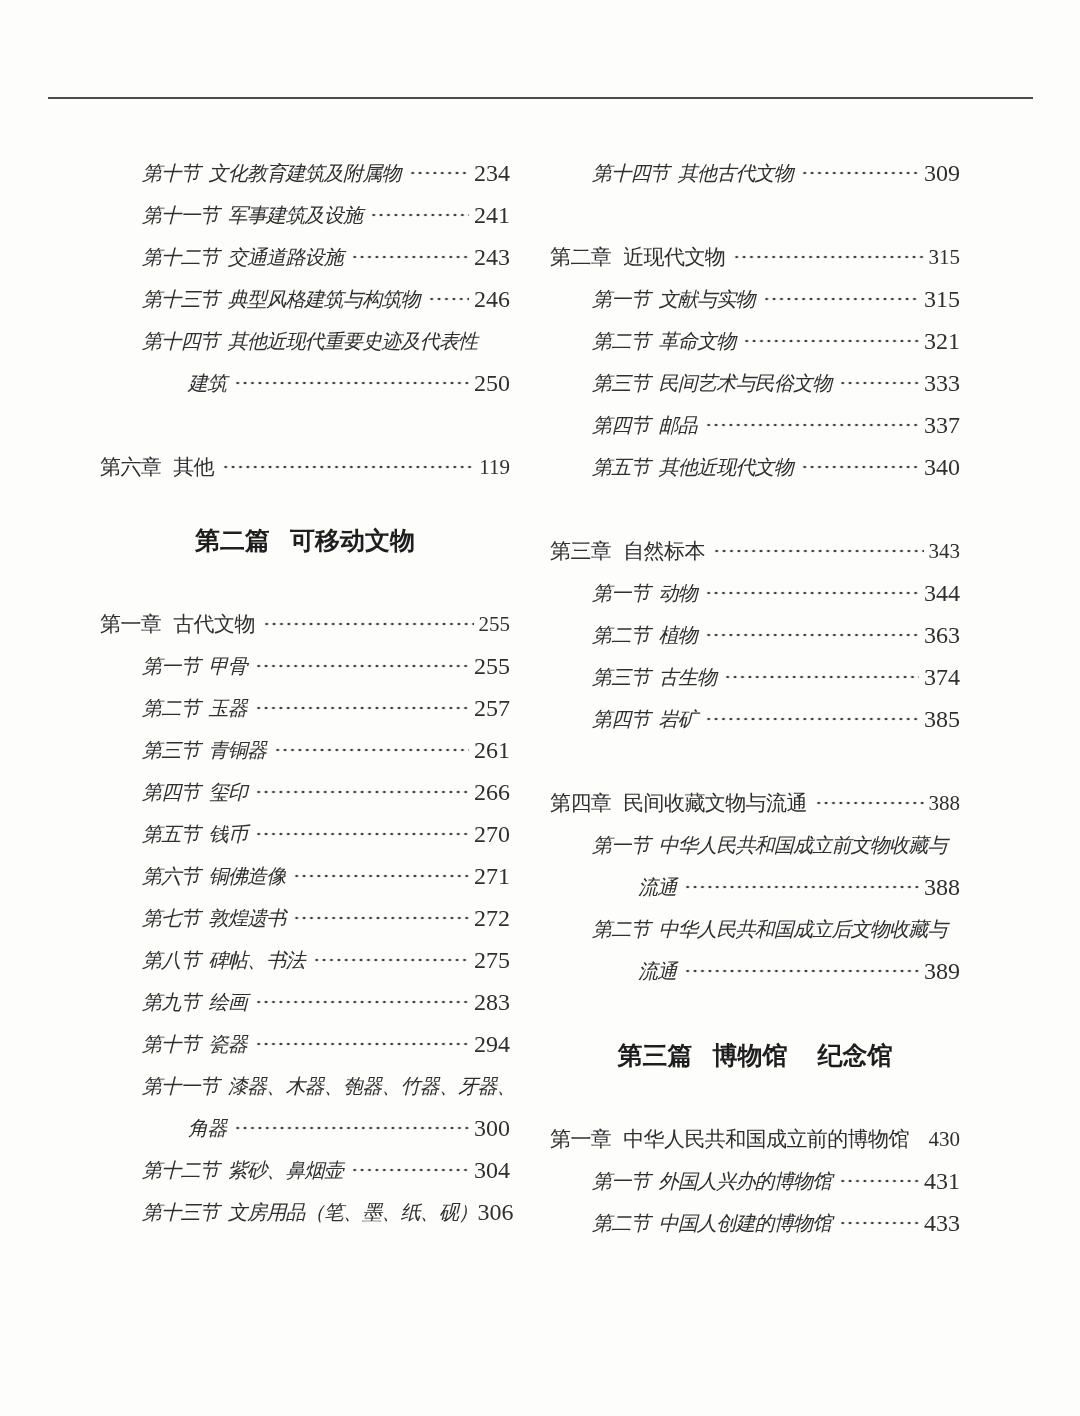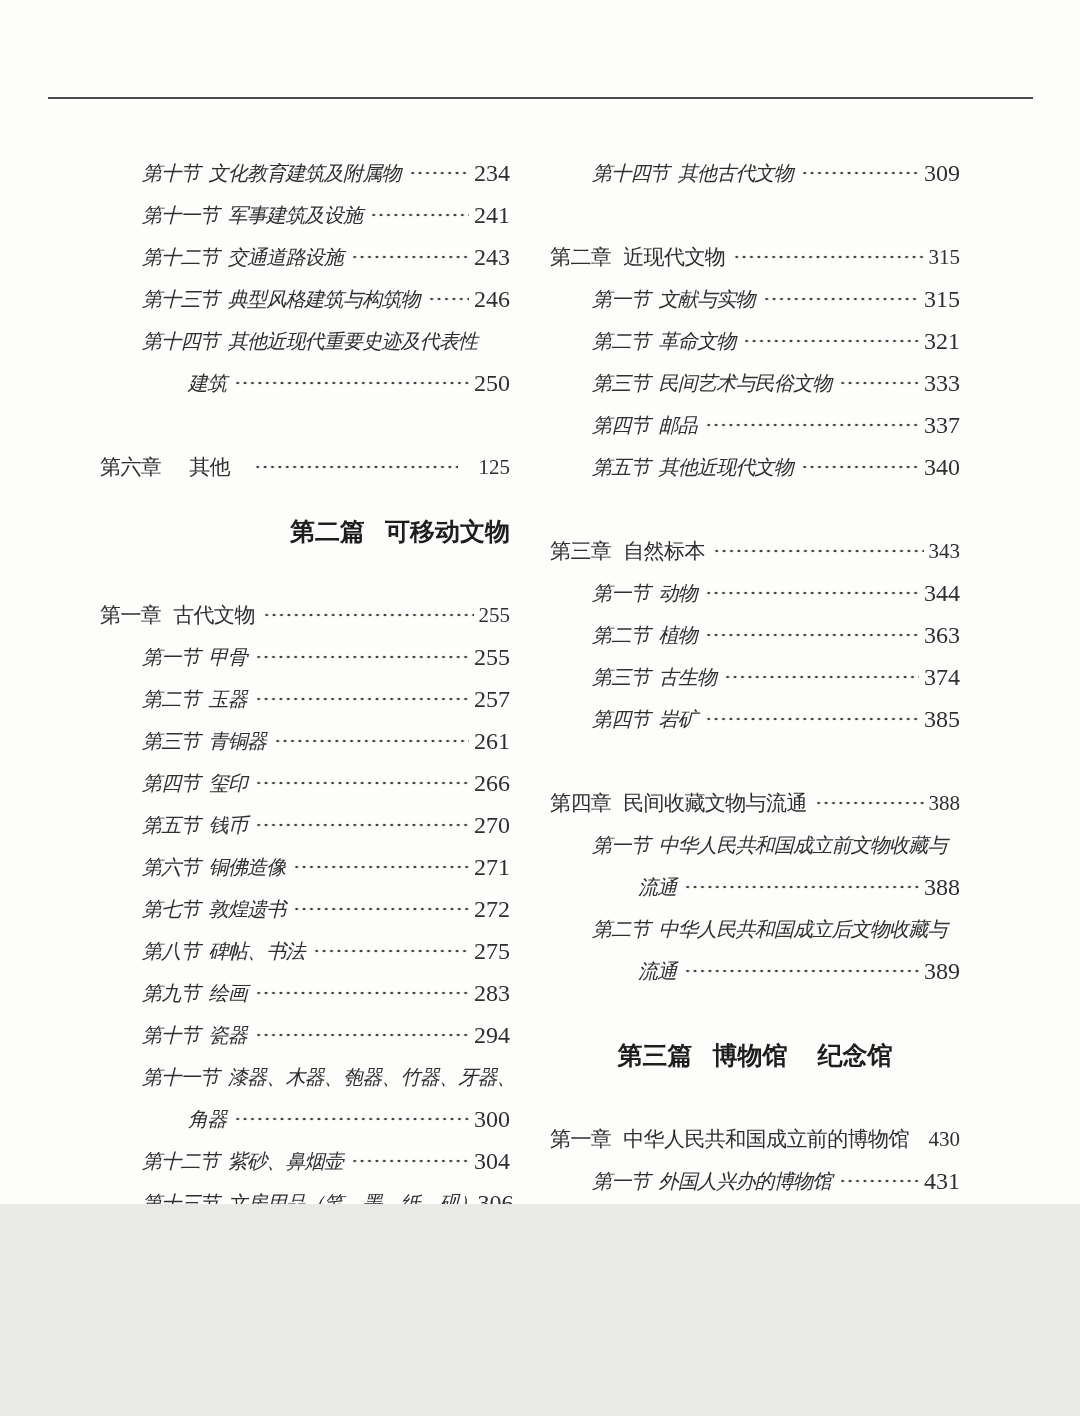--- a/index.html
+++ b/index.html
@@ -4,7 +4,7 @@
 <style>
   html,body{margin:0;padding:0;background:#e9e9e7;}
   .page{
-    position:relative;width:1080px;height:1204px;overflow:hidden;
+    position:relative;width:1080px;height:1416px;overflow:hidden;
     background:radial-gradient(150% 130% at 50% 45%, #fdfdfc 55%, #f0f0ed 100%);
     font-family:"Liberation Serif","DejaVu Serif",serif;color:#2f2f2f;
   }

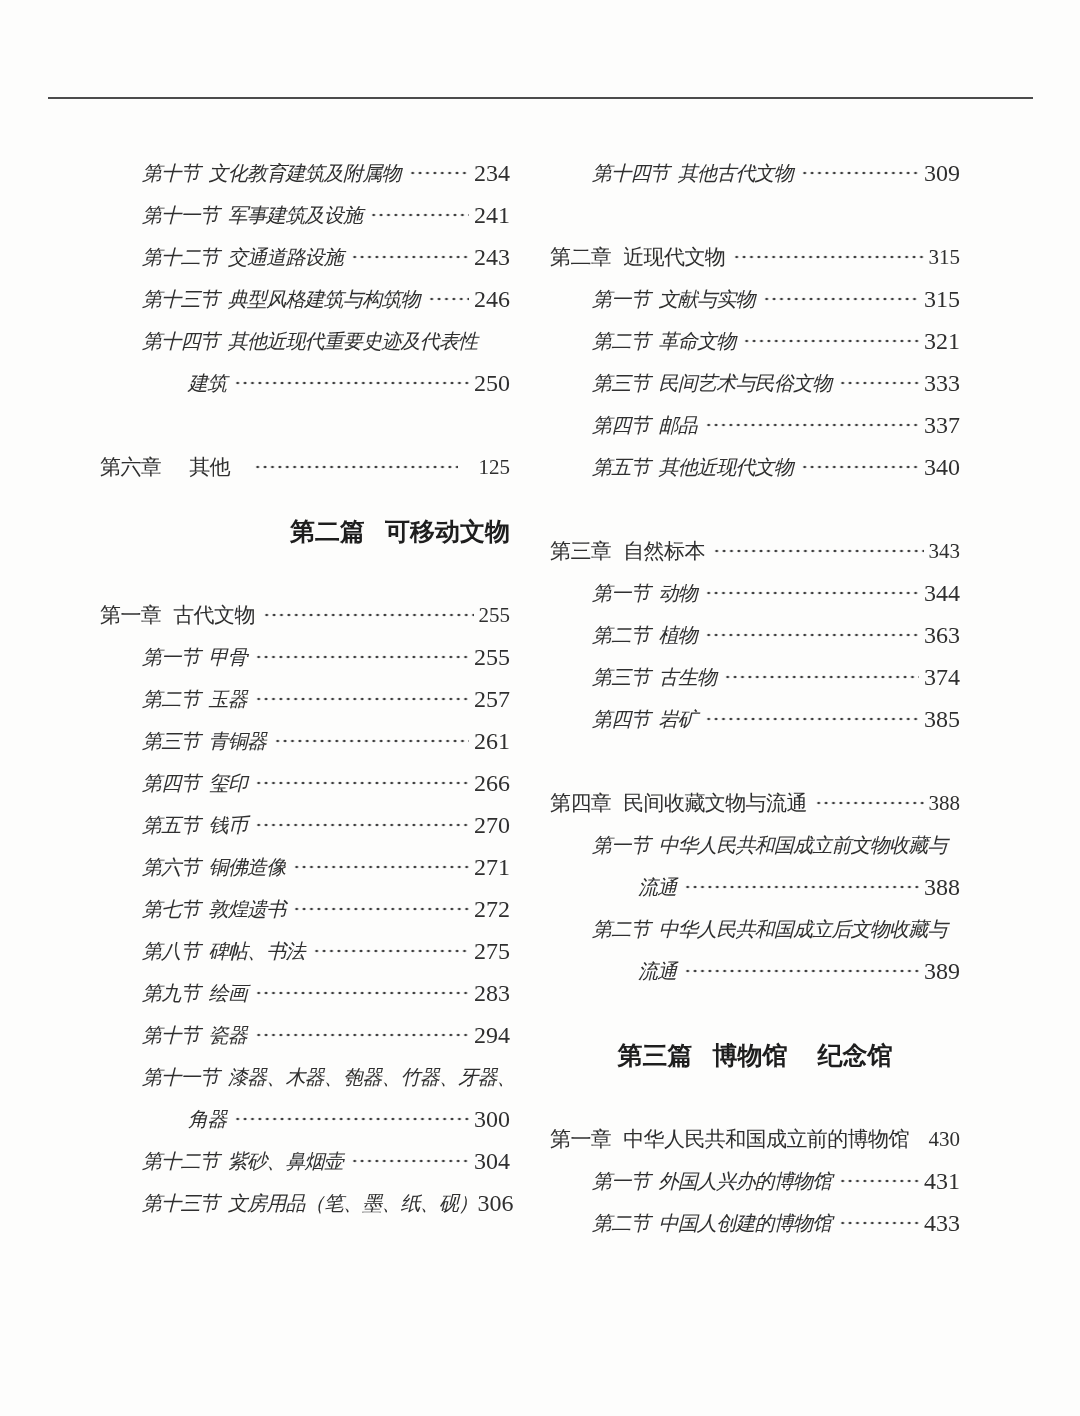--- a/index.html
+++ b/index.html
@@ -46,7 +46,7 @@
         <div class="row section"><span class="n">第十三节</span><span class="t">典型风格建筑与构筑物</span><span class="leader"></span><span class="pg">246</span></div>
         <div class="row section"><span class="n">第十四节</span><span class="t">其他近现代重要史迹及代表性</span></div>
         <div class="row cont"><span class="t">建筑</span><span class="leader"></span><span class="pg">250</span></div>
-        <div class="row chapter" style="margin-top: 42px; gap: 16px;"><span class="n">第六章</span><span class="t">其他</span><span class="leader"></span><span class="pg">125</span></div>
+        <div class="row chapter" style="margin-top: 42px;"><span class="n">第六章</span><span class="t">其他</span><span class="leader"></span><span class="pg">125</span></div>
         <div class="row part" style="margin-top: 22px; justify-content: flex-end;"><span class="n">第二篇</span><span class="t">可移动文物</span></div>
         <div class="row chapter" style="margin-top: 42px;"><span class="n">第一章</span><span class="t">古代文物</span><span class="leader"></span><span class="pg">255</span></div>
         <div class="row section"><span class="n">第一节</span><span class="t">甲骨</span><span class="leader"></span><span class="pg">255</span></div>

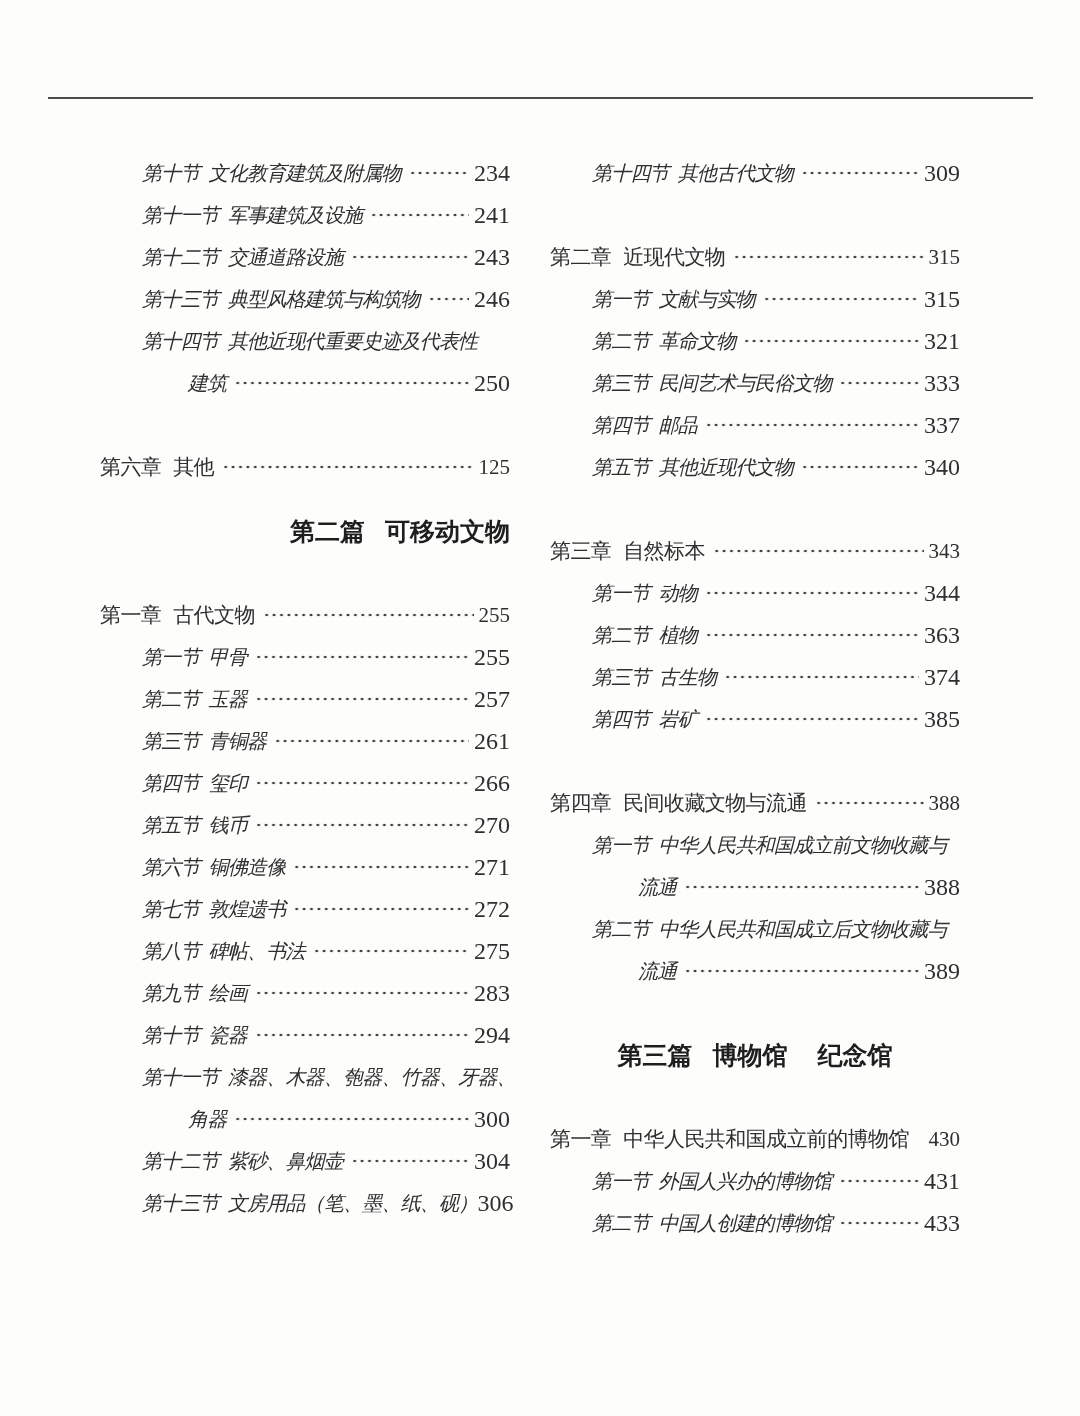--- a/index.html
+++ b/index.html
@@ -46,7 +46,7 @@
         <div class="row section"><span class="n">第十三节</span><span class="t">典型风格建筑与构筑物</span><span class="leader"></span><span class="pg">246</span></div>
         <div class="row section"><span class="n">第十四节</span><span class="t">其他近现代重要史迹及代表性</span></div>
         <div class="row cont"><span class="t">建筑</span><span class="leader"></span><span class="pg">250</span></div>
-        <div class="row chapter" style="margin-top: 42px;"><span class="n">第六章</span><span class="t">其他</span><span class="leader"></span><span class="pg">125</span></div>
+        <div class="row chapter" style="margin-top: 42px;"><span class="n">第六章</span><span class="t">其他</span><span class="leader"></span><span class="pg">119</span></div>
         <div class="row part" style="margin-top: 22px; justify-content: flex-end;"><span class="n">第二篇</span><span class="t">可移动文物</span></div>
         <div class="row chapter" style="margin-top: 42px;"><span class="n">第一章</span><span class="t">古代文物</span><span class="leader"></span><span class="pg">255</span></div>
         <div class="row section"><span class="n">第一节</span><span class="t">甲骨</span><span class="leader"></span><span class="pg">255</span></div>

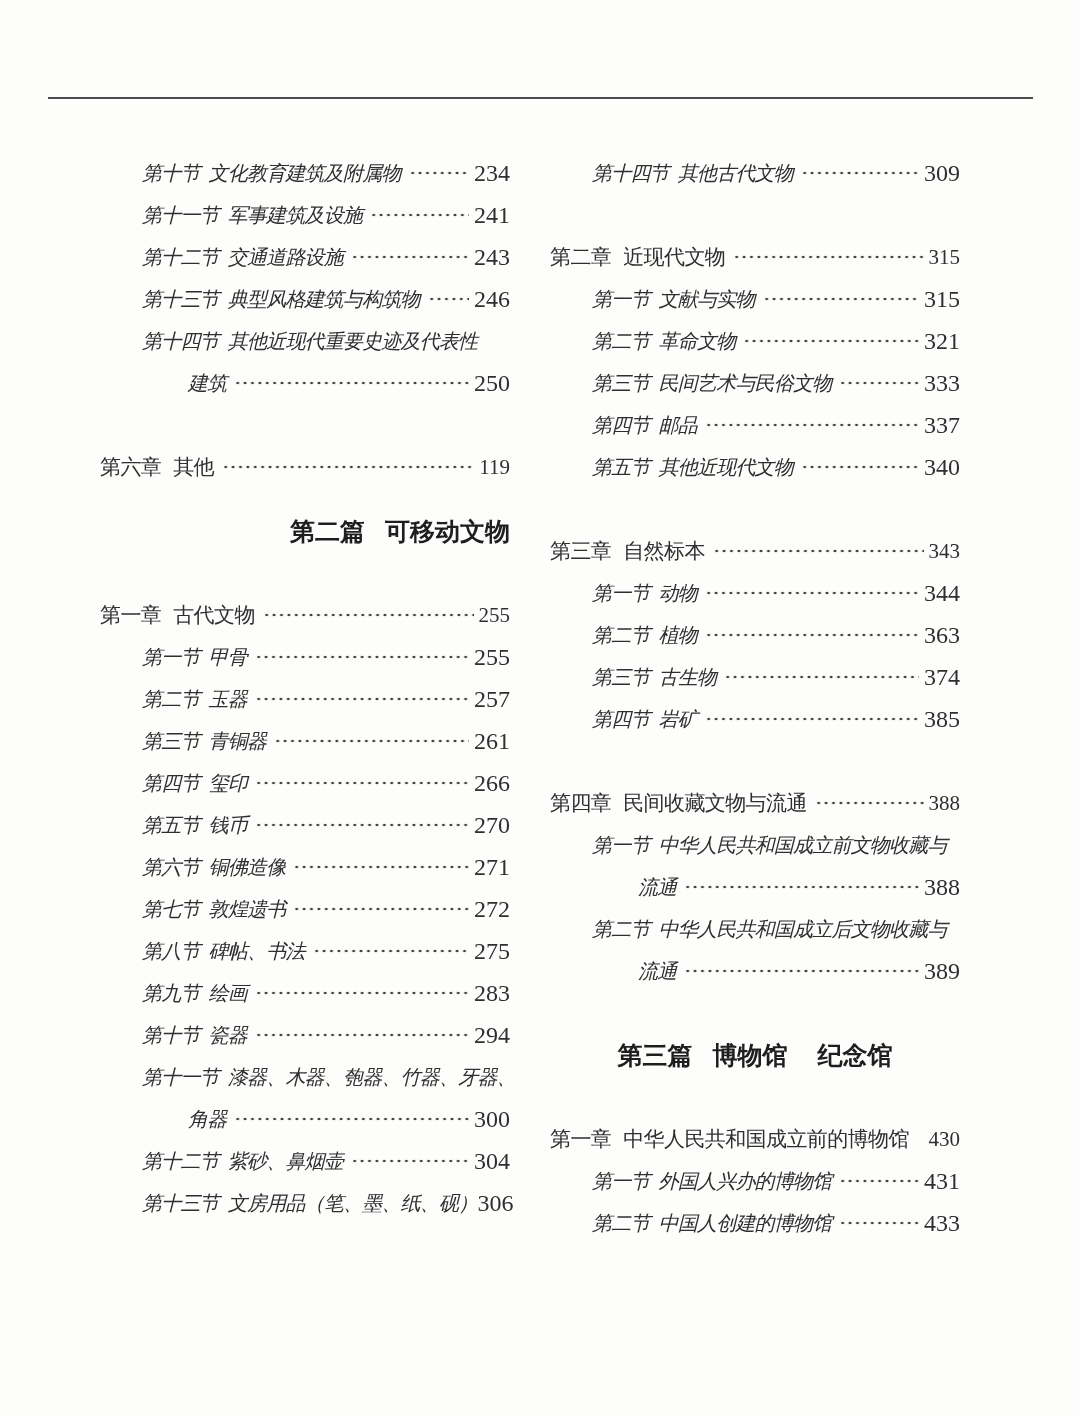--- a/index.html
+++ b/index.html
@@ -47,7 +47,7 @@
         <div class="row section"><span class="n">第十四节</span><span class="t">其他近现代重要史迹及代表性</span></div>
         <div class="row cont"><span class="t">建筑</span><span class="leader"></span><span class="pg">250</span></div>
         <div class="row chapter" style="margin-top: 42px;"><span class="n">第六章</span><span class="t">其他</span><span class="leader"></span><span class="pg">119</span></div>
-        <div class="row part" style="margin-top: 22px; justify-content: flex-end;"><span class="n">第二篇</span><span class="t">可移动文物</span></div>
+        <div class="row part" style="margin-top: 31px;"><span class="n">第二篇</span><span class="t">可移动文物</span></div>
         <div class="row chapter" style="margin-top: 42px;"><span class="n">第一章</span><span class="t">古代文物</span><span class="leader"></span><span class="pg">255</span></div>
         <div class="row section"><span class="n">第一节</span><span class="t">甲骨</span><span class="leader"></span><span class="pg">255</span></div>
         <div class="row section"><span class="n">第二节</span><span class="t">玉器</span><span class="leader"></span><span class="pg">257</span></div>

